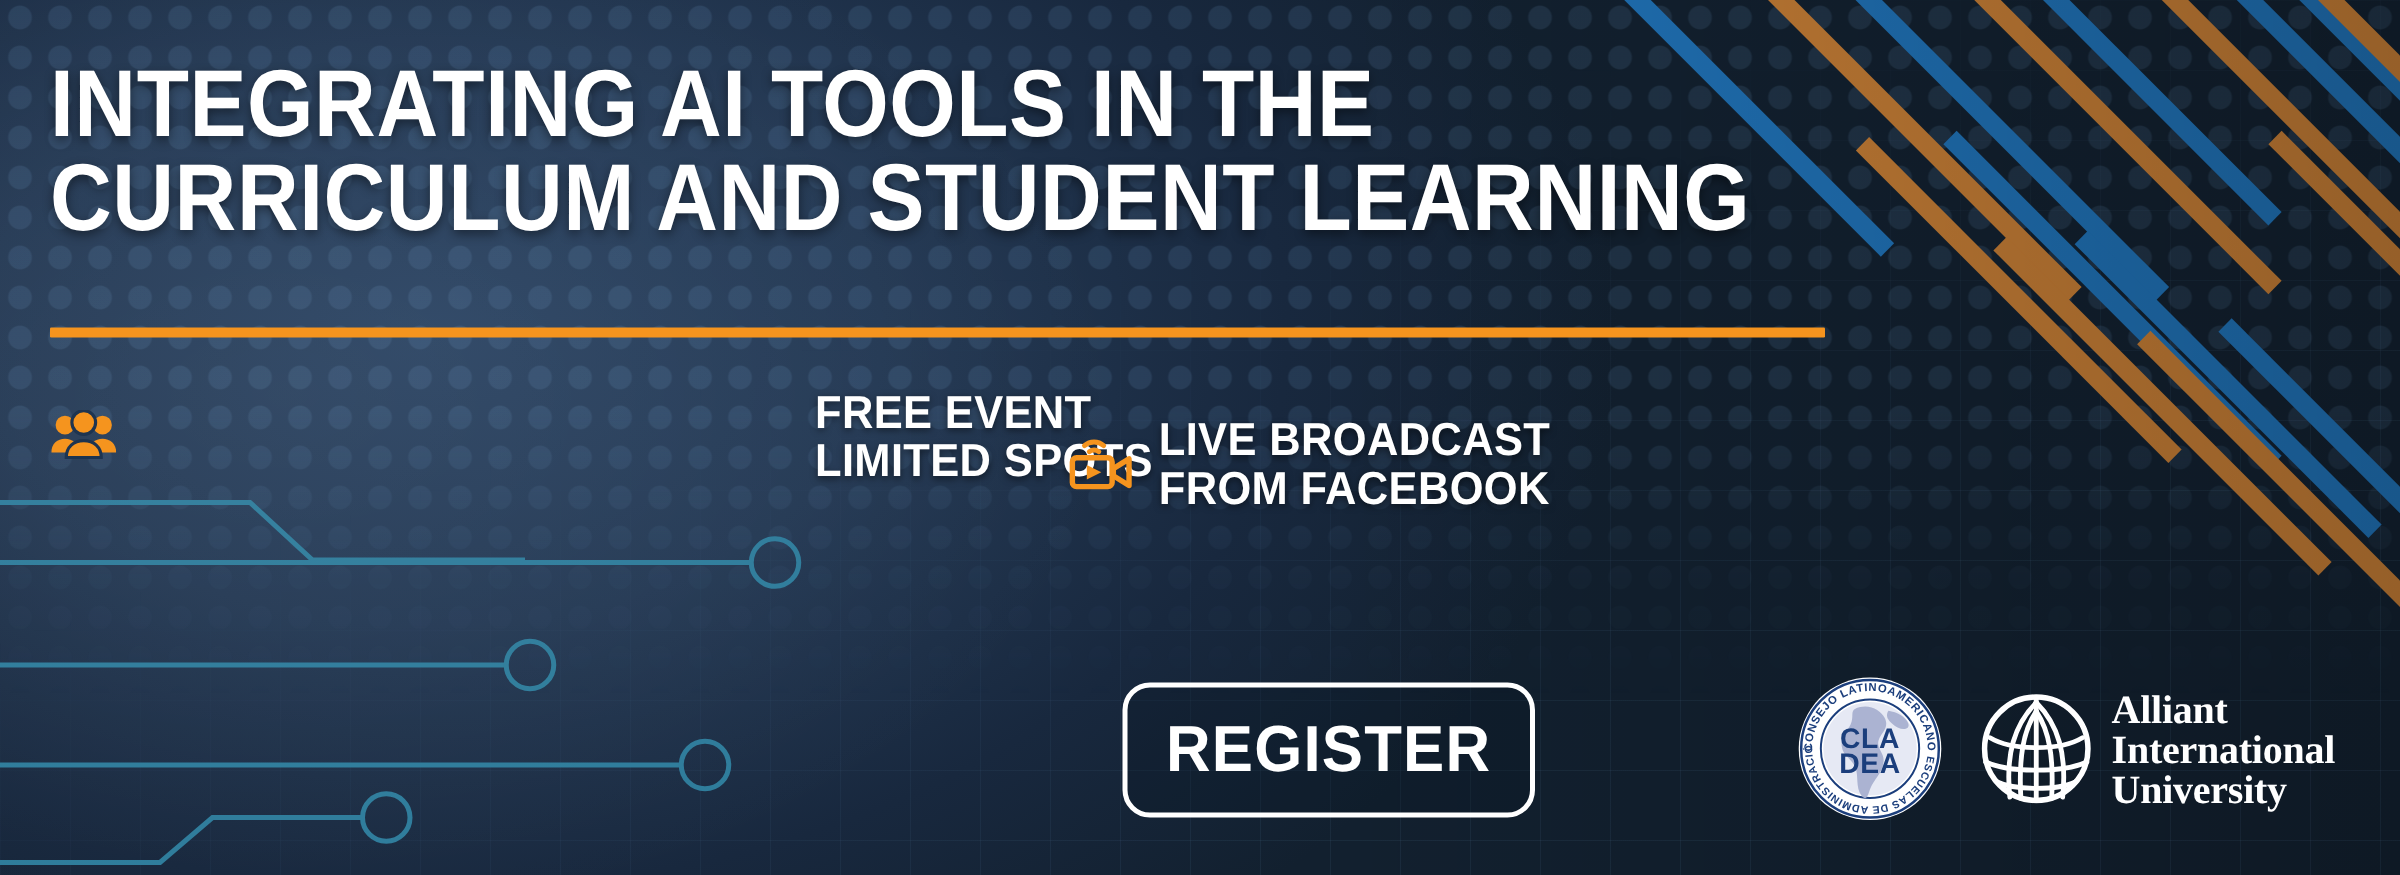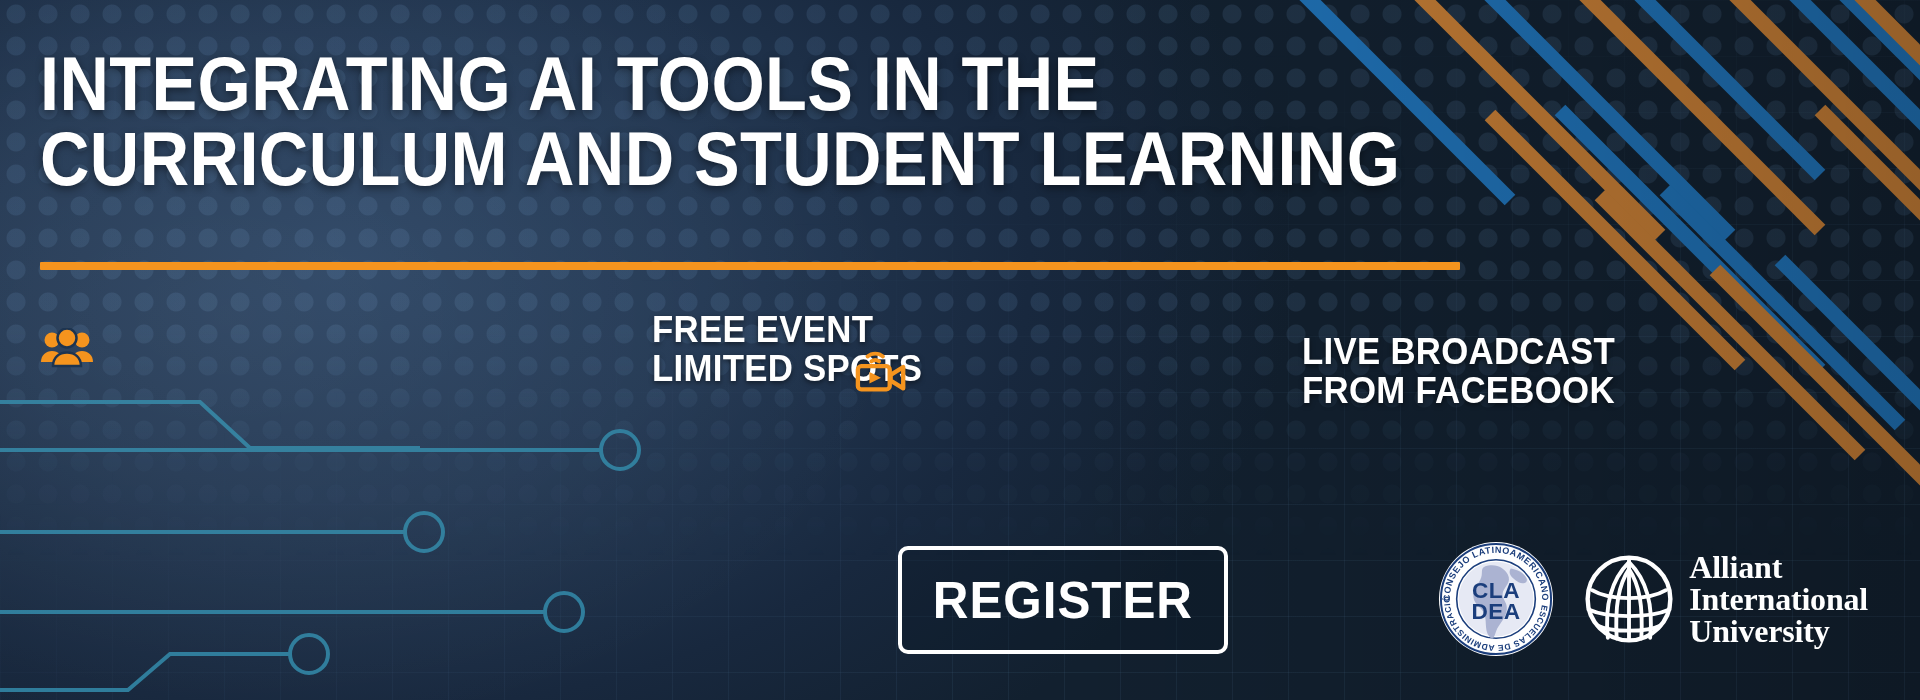--- a/index.html
+++ b/index.html
@@ -82,7 +82,7 @@
   .row.r1{ height:66px; }
   .row.r2{ height:82px; margin-top:12px;justify-content:space-between; }
   .row.r3{ height:66px; margin-top:62px; }
-  .row.r2b{ height:82px; margin-top:34px;justify-content:space-between; }
+  .row.r2b{ height:82px; margin-top:34px; }
 
   .ic{ flex:0 0 auto; width:54px; height:54px; display:flex; align-items:center; justify-content:center; }
   .ic svg{ display:block; }

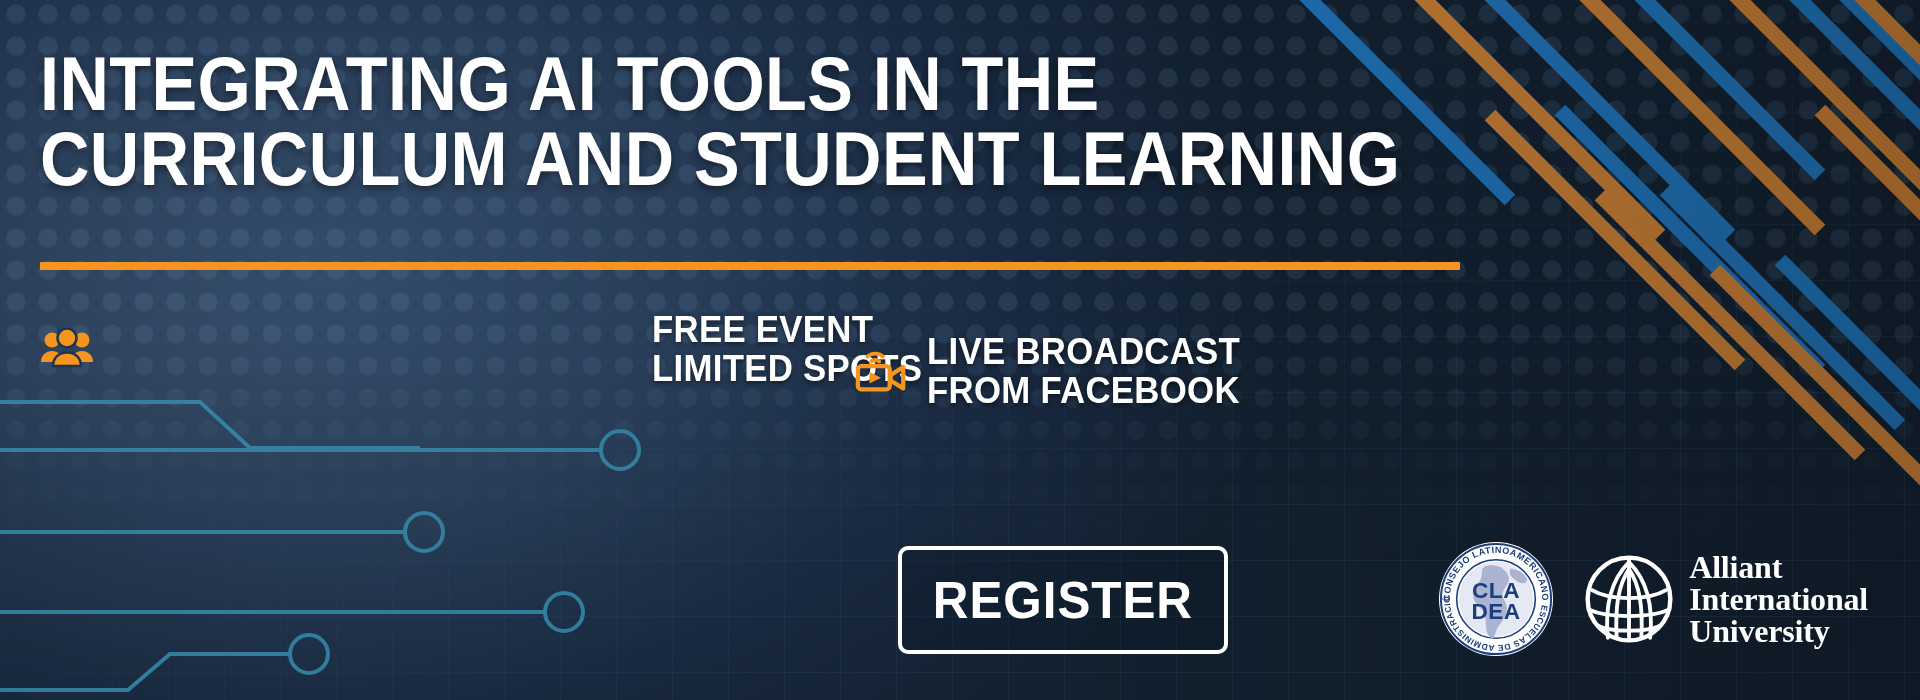--- a/index.html
+++ b/index.html
@@ -107,7 +107,7 @@
     position:absolute; left:898px; top:546px;
     width:330px; height:108px;
     border:4px solid #ffffff;
-    border-radius:10px;
+    border-radius:22px;
     display:flex; align-items:center; justify-content:center;
     background:rgba(10,22,36,0.30);
     cursor:pointer;

